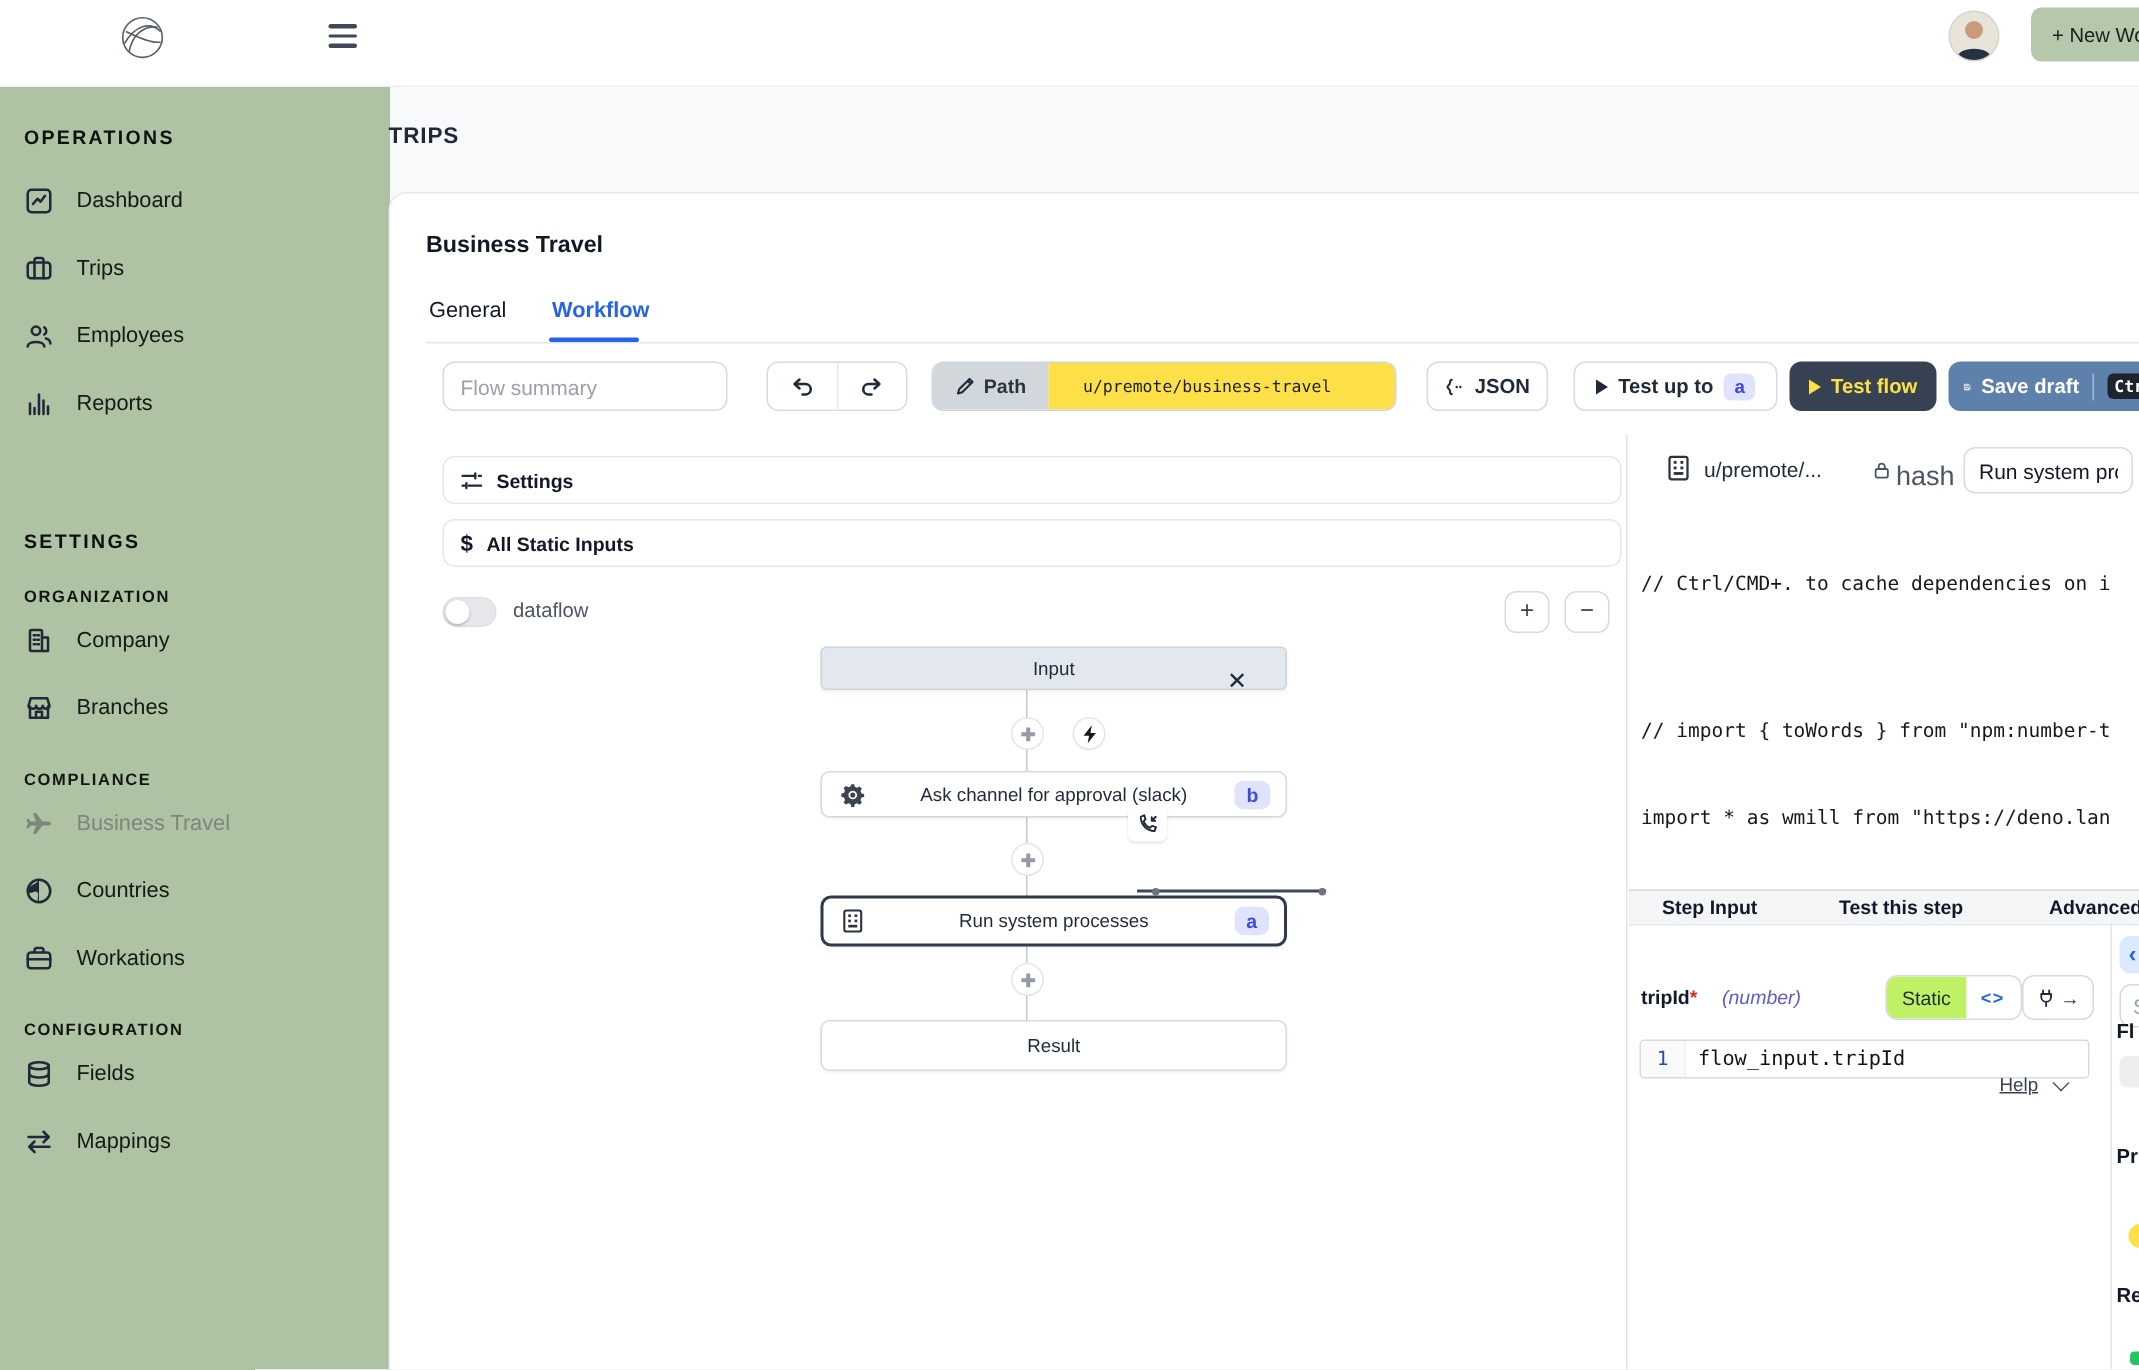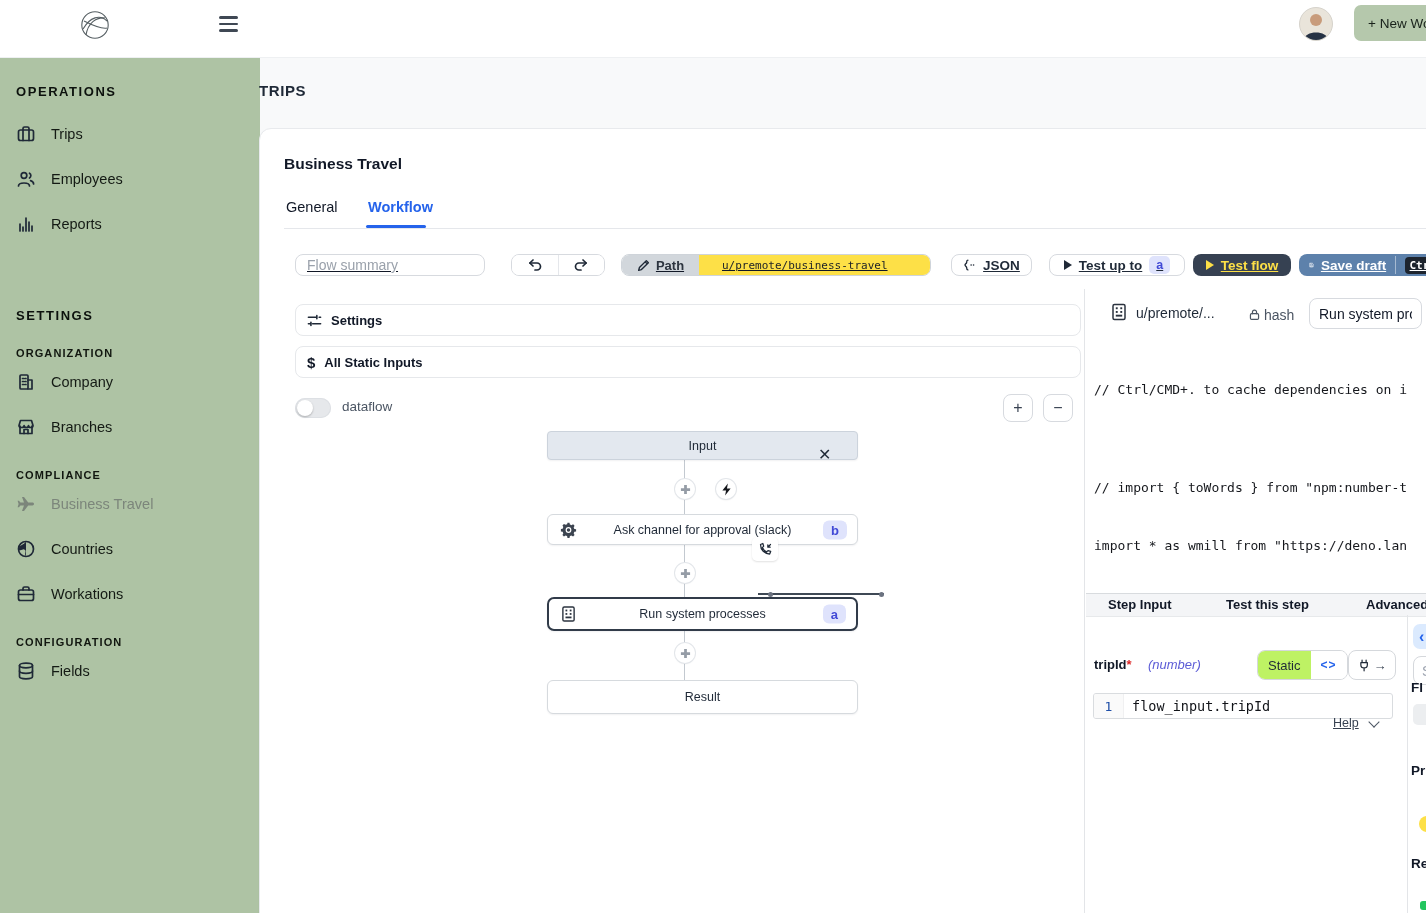--- a/index.html
+++ b/index.html
@@ -148,6 +148,13 @@
 
     <div class="side-item">
       <svg class="ic" width="20" height="20" viewBox="0 0 20 20">
+          <rect x="2.5" y="2.5" width="15" height="15" rx="2.5"></rect>
+          <path d="M6 12 l3-3.5 2 2 3-4"></path>
+        </svg>
+      <span>Dashboard</span>
+    </div>
+    <div class="side-item">
+      <svg class="ic" width="20" height="20" viewBox="0 0 20 20">
           <rect x="2.5" y="6" width="15" height="10.5" rx="2"></rect>
           <path d="M7 6 V4.5 a1.5 1.5 0 0 1 1.5-1.5 h3 a1.5 1.5 0 0 1 1.5 1.5 V6 M7 6 v10.5 M13 6 v10.5"></path>
         </svg>

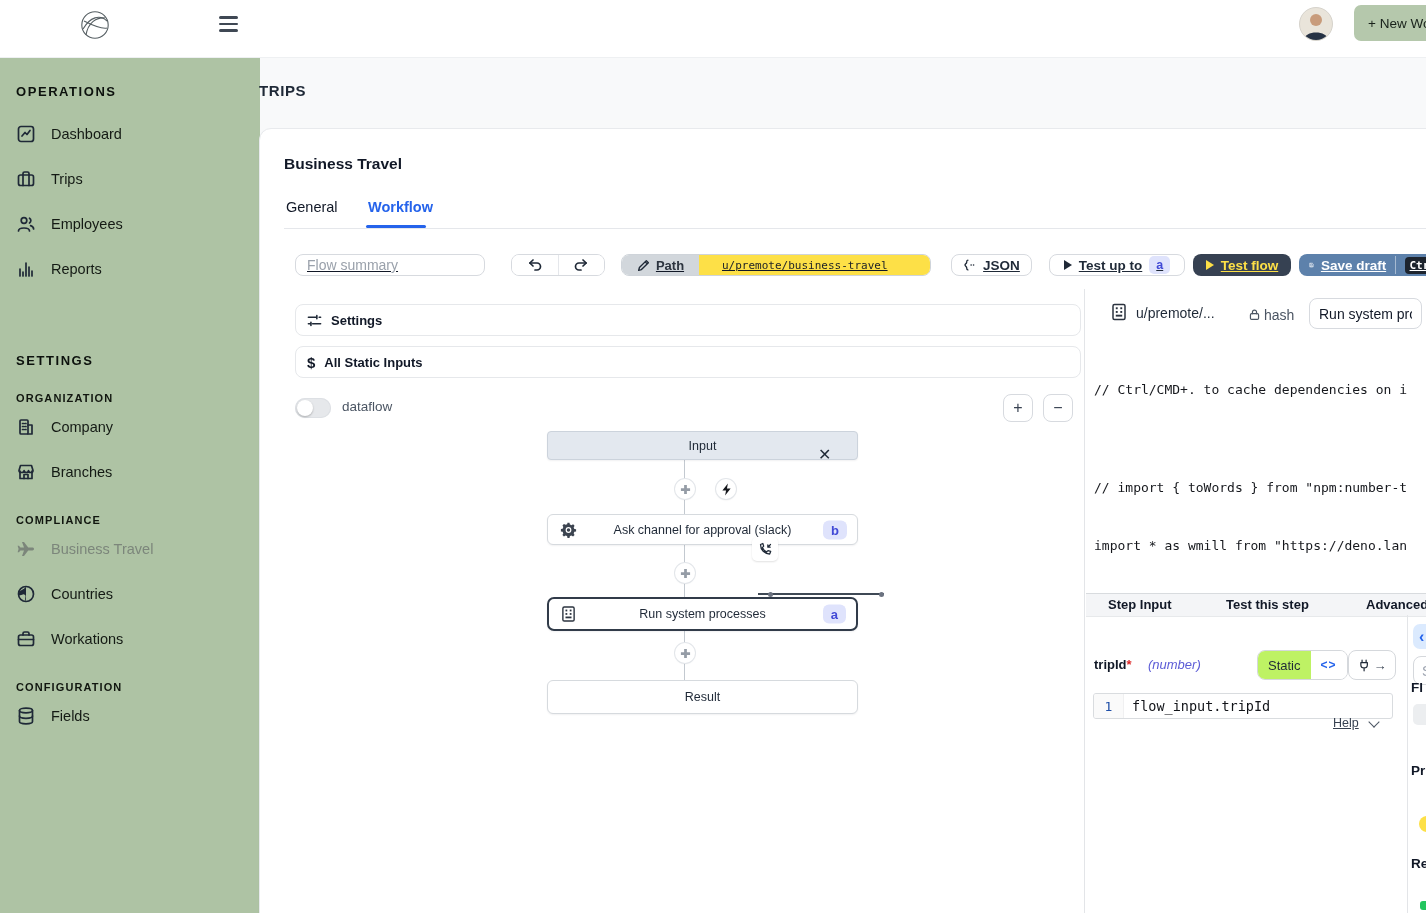--- a/index.html
+++ b/index.html
@@ -40,7 +40,7 @@
   .tab-border { position:absolute; left:24px; right:0; top:99px; height:1px; background:#e5e7eb; }
 
   
-  .tb { position:absolute; top:125px; height:22px;text-decoration:underline; }
+  .tb { position:absolute; top:112px; height:33px; }
   input.flow-summary { left:35px; width:190px; border:1px solid #d7dadf; border-radius:8px; padding:0 11px; font-size:14px; font-family:inherit; color:#111827; outline:none; }
   input.flow-summary::placeholder { color:#9aa1ab; }
   .undo-group { left:251px; width:94px; display:flex; border:1px solid #d7dadf; border-radius:8px; overflow:hidden; background:#fff; }

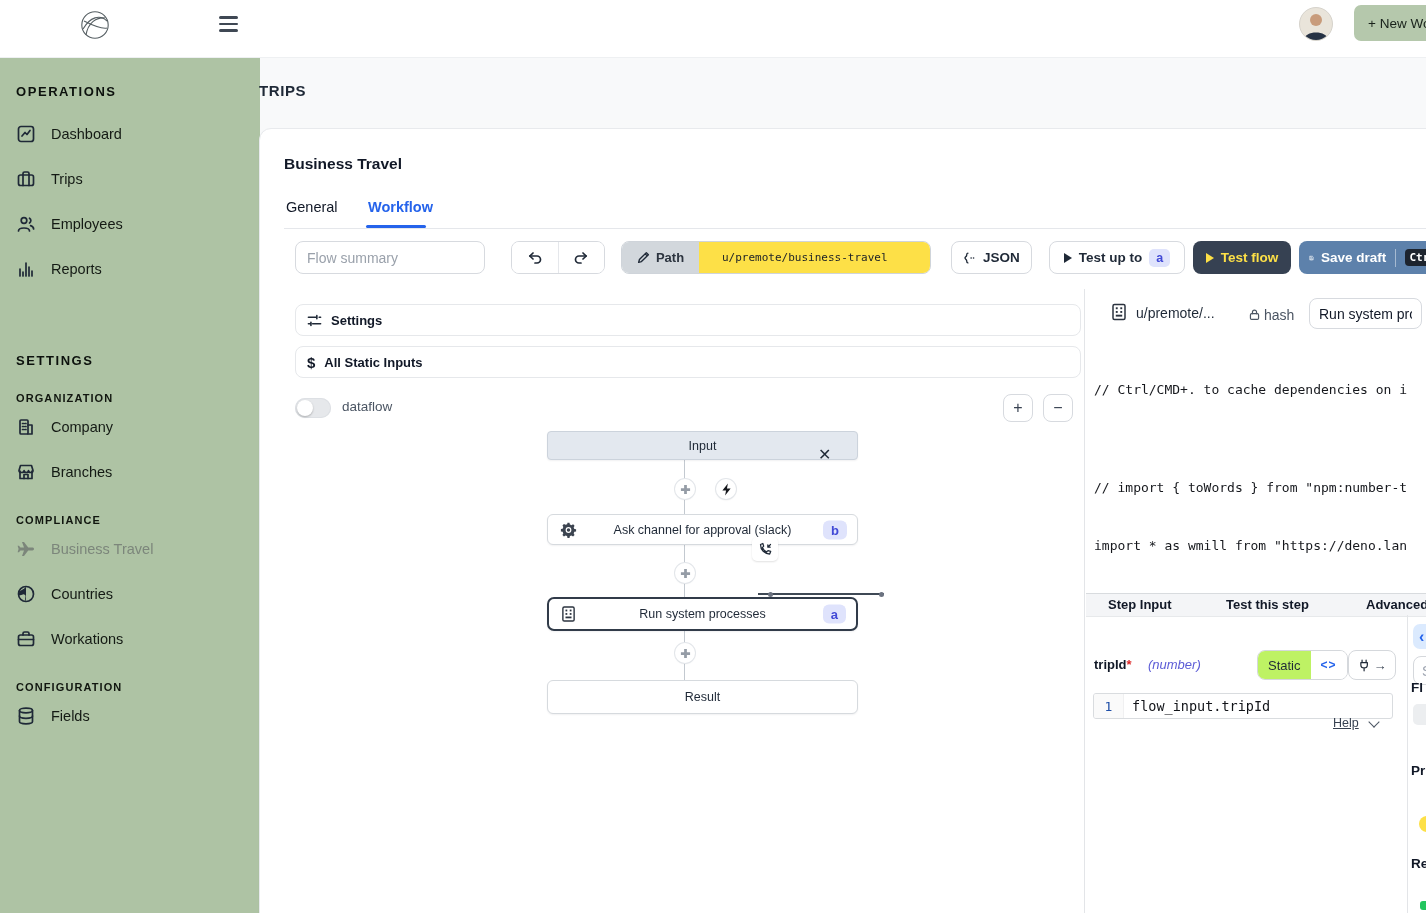--- a/index.html
+++ b/index.html
@@ -85,7 +85,7 @@
   
   .v-divider { position:absolute; left:824px; top:160px; bottom:0; width:1px; background:#e3e5e8; }
   .insp-path { position:absolute; left:876px; top:176px; font-size:14px; color:#1f2937; }
-  .insp-hash { position:absolute; left:1004px; top:178px; font-size:14px; color:#4b5563; }
+  .insp-hash { position:absolute; left:1004px; top:178px; font-size:18px; color:#4b5563; }
   .insp-summary { position:absolute; left:1049px; top:169px; width:113px; height:31px; border:1px solid #d7dadf; border-radius:8px; font-size:14px; padding:0 9px; color:#111827; font-family:inherit; outline:none; }
   .code-block { position:absolute; left:834px; top:212px; right:0; height:250px; overflow:hidden; font-family:"DejaVu Sans Mono", monospace; font-size:13px; line-height:19.5px; color:#16181d; white-space:pre; }
   .insp-tabs { position:absolute; left:826px; top:464px; right:-30px; height:24px; background:#f4f5f7; border-top:1px solid #d8dbde; border-bottom:1px solid #e7e9eb; }

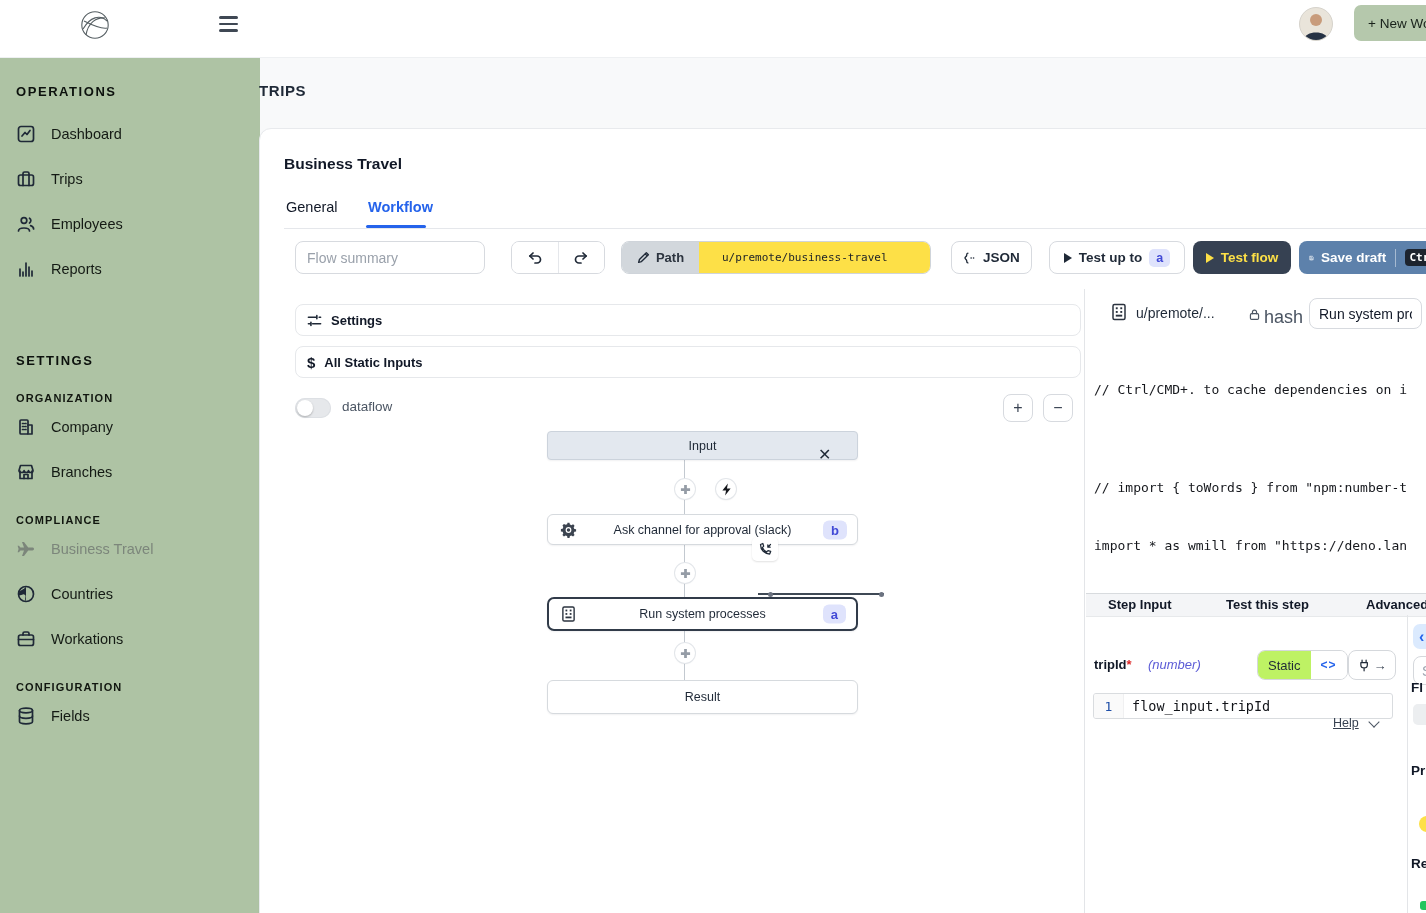--- a/index.html
+++ b/index.html
@@ -227,6 +227,13 @@
         </svg>
       <span>Fields</span>
     </div>
+    <div class="side-item">
+      <svg class="ic" width="20" height="20" viewBox="0 0 20 20">
+          <path d="M3 7 h13 M13 3.5 L16.5 7 13 10.5"></path>
+          <path d="M17 13.5 H4 M7 10 L3.5 13.5 7 17"></path>
+        </svg>
+      <span>Mappings</span>
+    </div>
   </nav>
 
   <div class="main-title">TRIPS</div>

